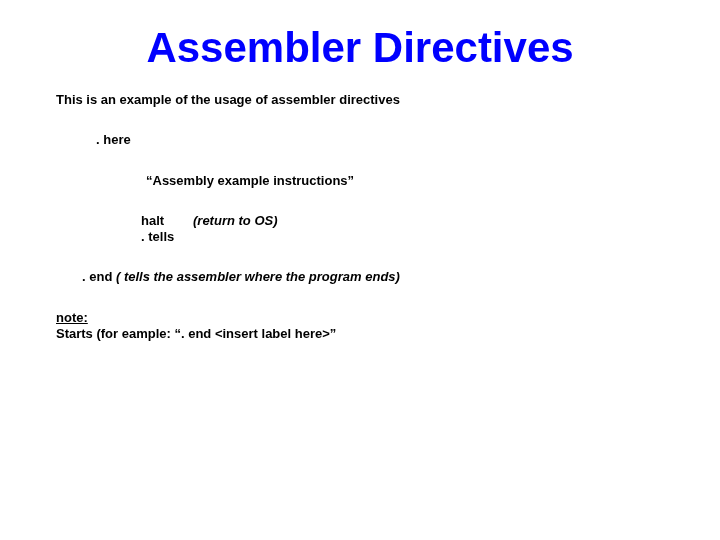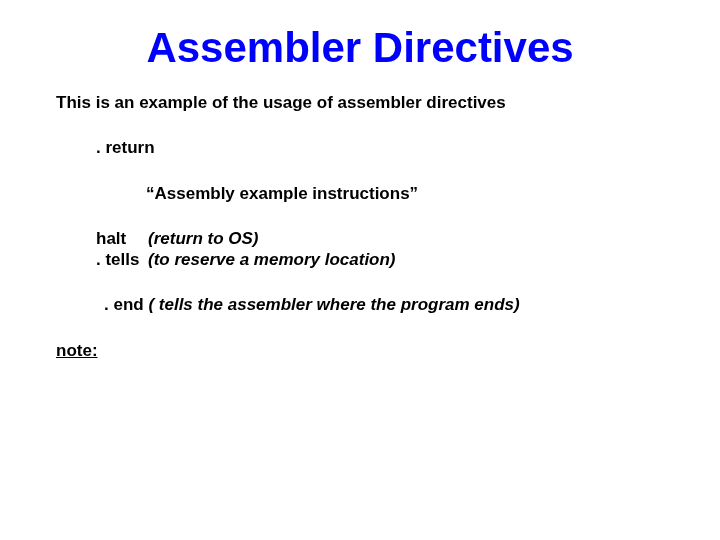--- a/index.html
+++ b/index.html
@@ -28,7 +28,7 @@
   .body {
     padding-left: 56px;
     padding-right: 60px;
-    font-size: 17px;
+    font-size: 13px;
     font-weight: bold;
     line-height: 1.25;
   }

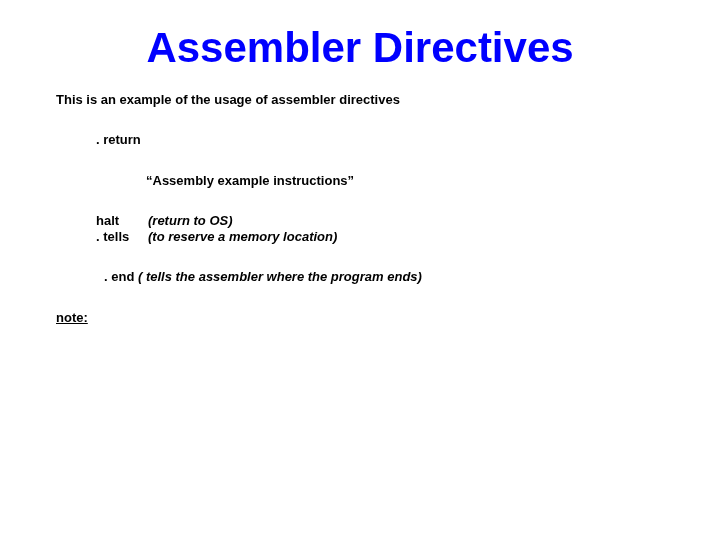--- a/index.html
+++ b/index.html
@@ -79,7 +79,7 @@
 
     <div class="intro">This is an example of the usage of assembler directives</div>
 
-    <div class="begin">. return</div>
+    <div class="begin">. here</div>
 
     <div class="asm-instr">“Assembly example instructions”</div>
 

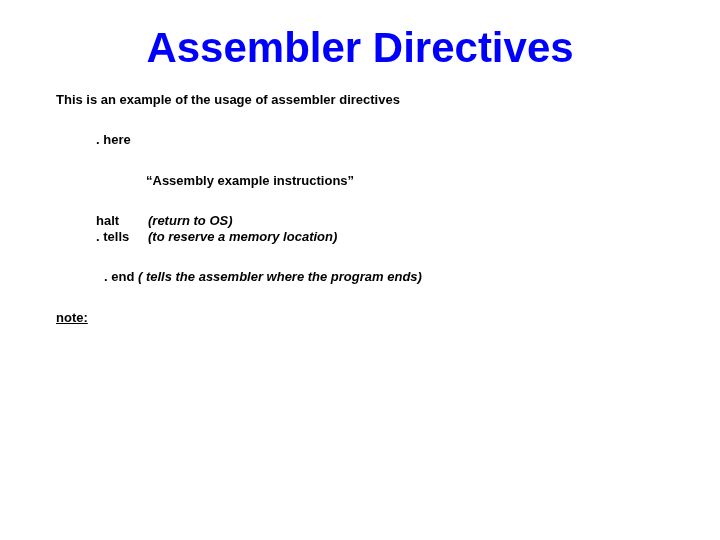--- a/index.html
+++ b/index.html
@@ -51,6 +51,7 @@
   .directive-label {
     display: inline-block;
     width: 52px;
+    margin-left: 45px;
   }
   .directive-desc {
     font-style: italic;

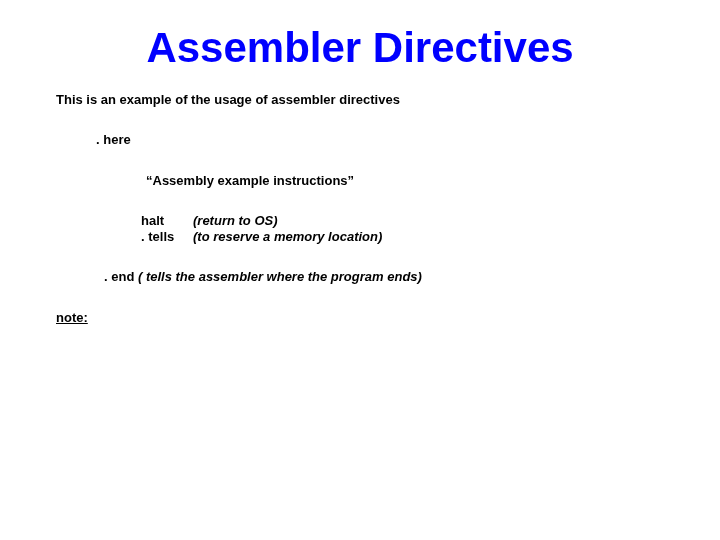--- a/index.html
+++ b/index.html
@@ -91,7 +91,6 @@
 
     <div class="directive-row">
       <span class="directive-label">. tells</span>
-      <span class="directive-desc">(to reserve a memory location)</span>
     </div>
 
     <div class="end-block">

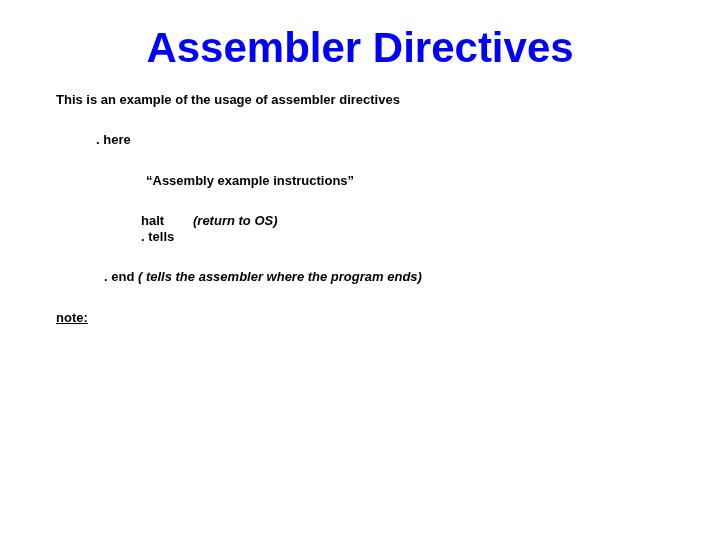--- a/index.html
+++ b/index.html
@@ -58,7 +58,7 @@
     text-align: right;
   }
   .end-block {
-    margin-left: 48px;
+    margin-left: 26px;
     margin-top: 24px;
     margin-bottom: 24px;
   }

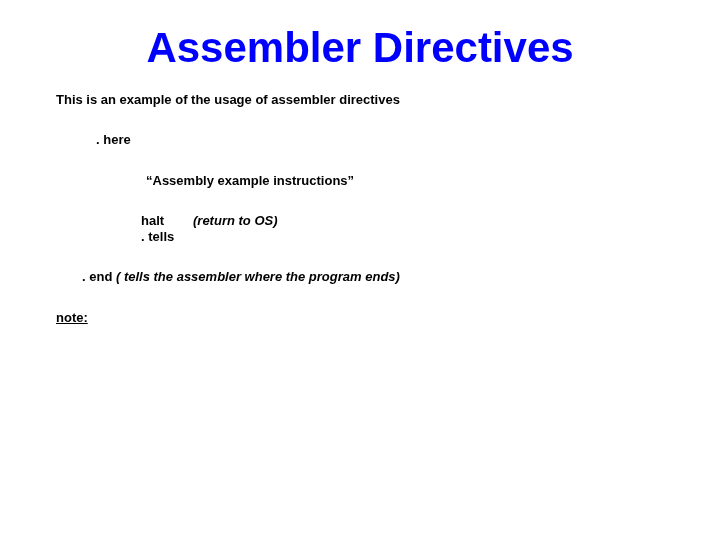--- a/index.html
+++ b/index.html
@@ -102,6 +102,7 @@
       <div>
         <span class="note-label">note:</span>
       </div>
+      <div>Starts (for eample: “. end &lt;insert label here&gt;”</div>
     </div>
 
   </div>

